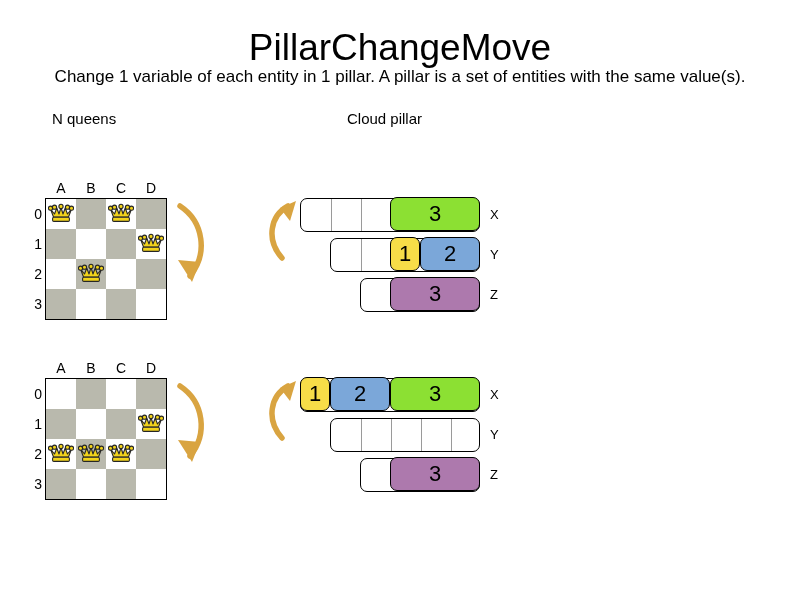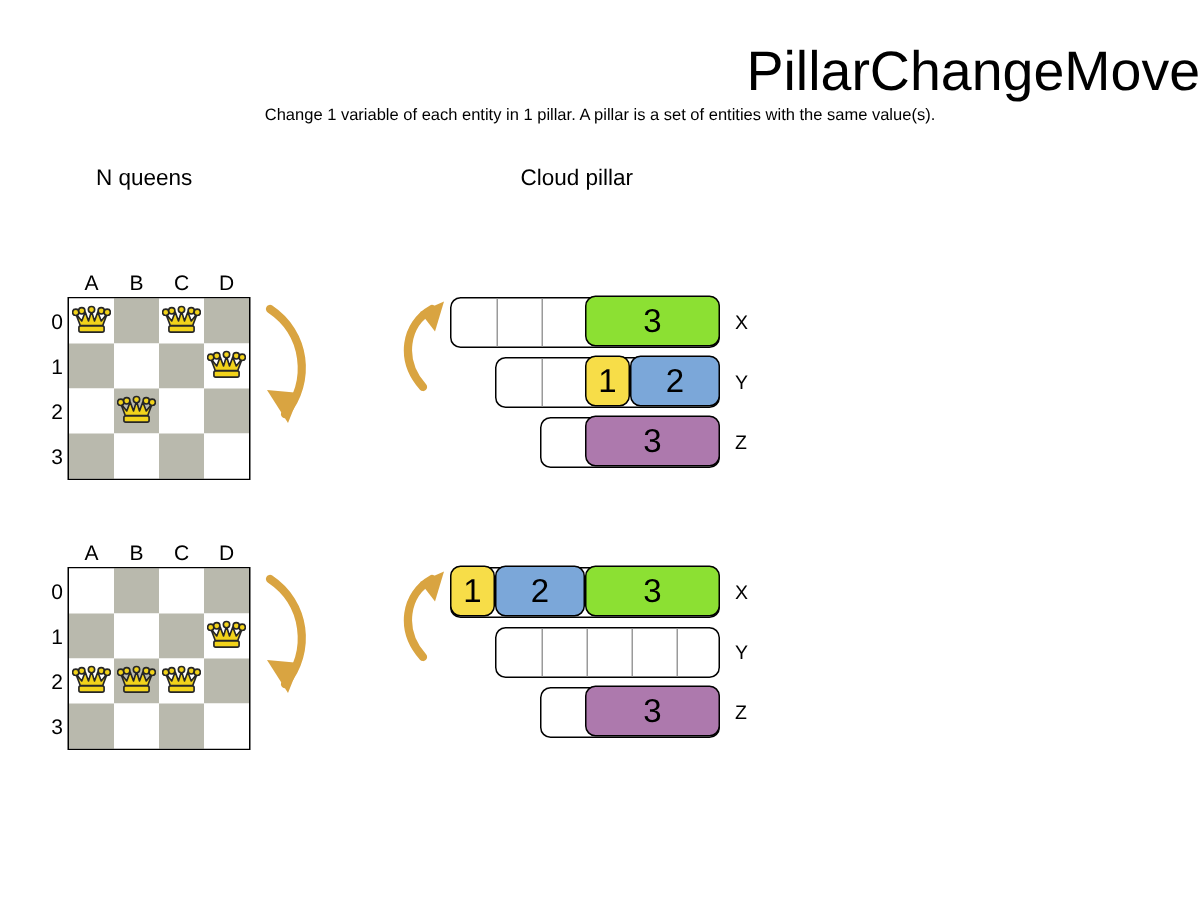--- a/index.html
+++ b/index.html
@@ -22,7 +22,7 @@
     position: absolute;
     left: 0; top: 26px;
     width: 800px;
-    text-align: right;
+    text-align: center;
     font-size: 37px;
     font-weight: normal;
     letter-spacing: 0px;

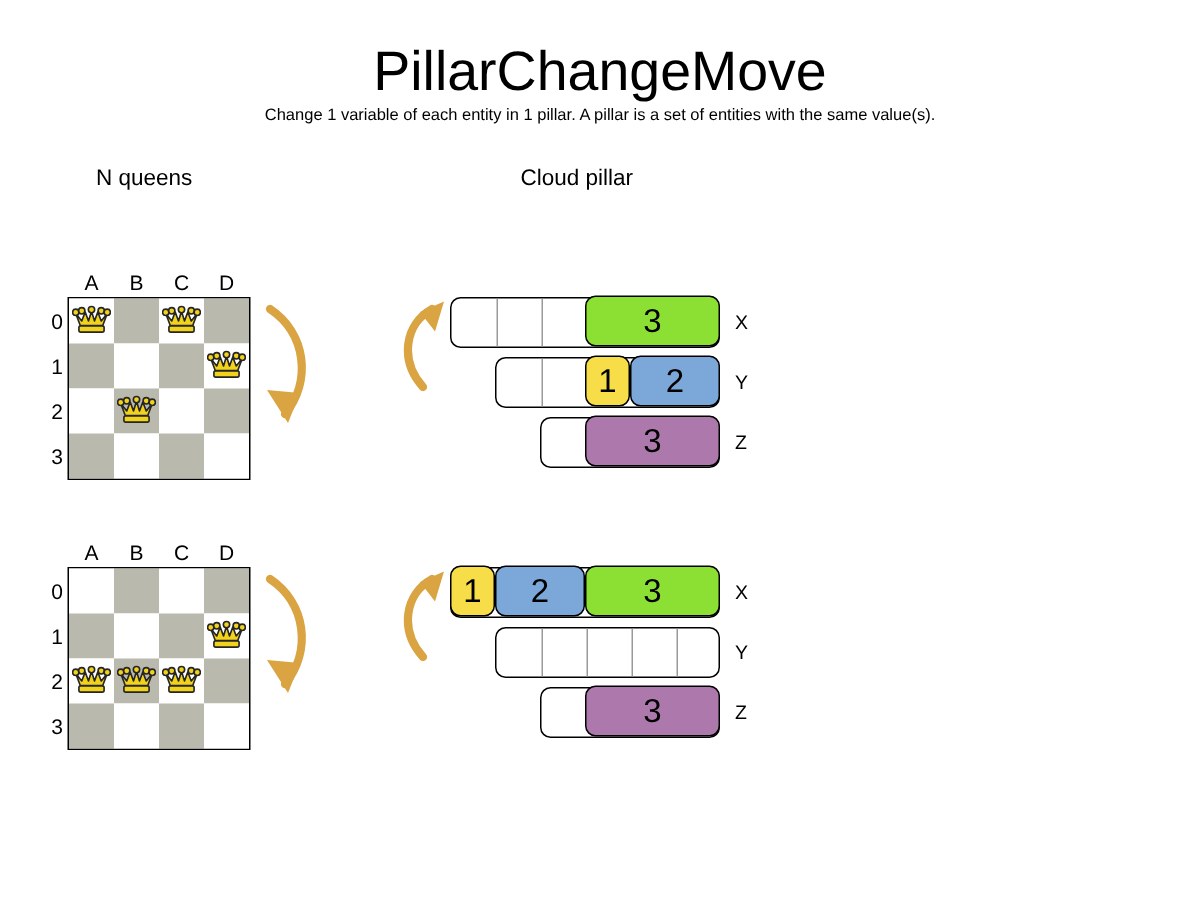--- a/index.html
+++ b/index.html
@@ -33,7 +33,7 @@
     left: 0; top: 68px;
     width: 800px;
     text-align: center;
-    font-size: 11px;
+    font-size: 17px;
     font-weight: normal;
     line-height: 18px;
   }

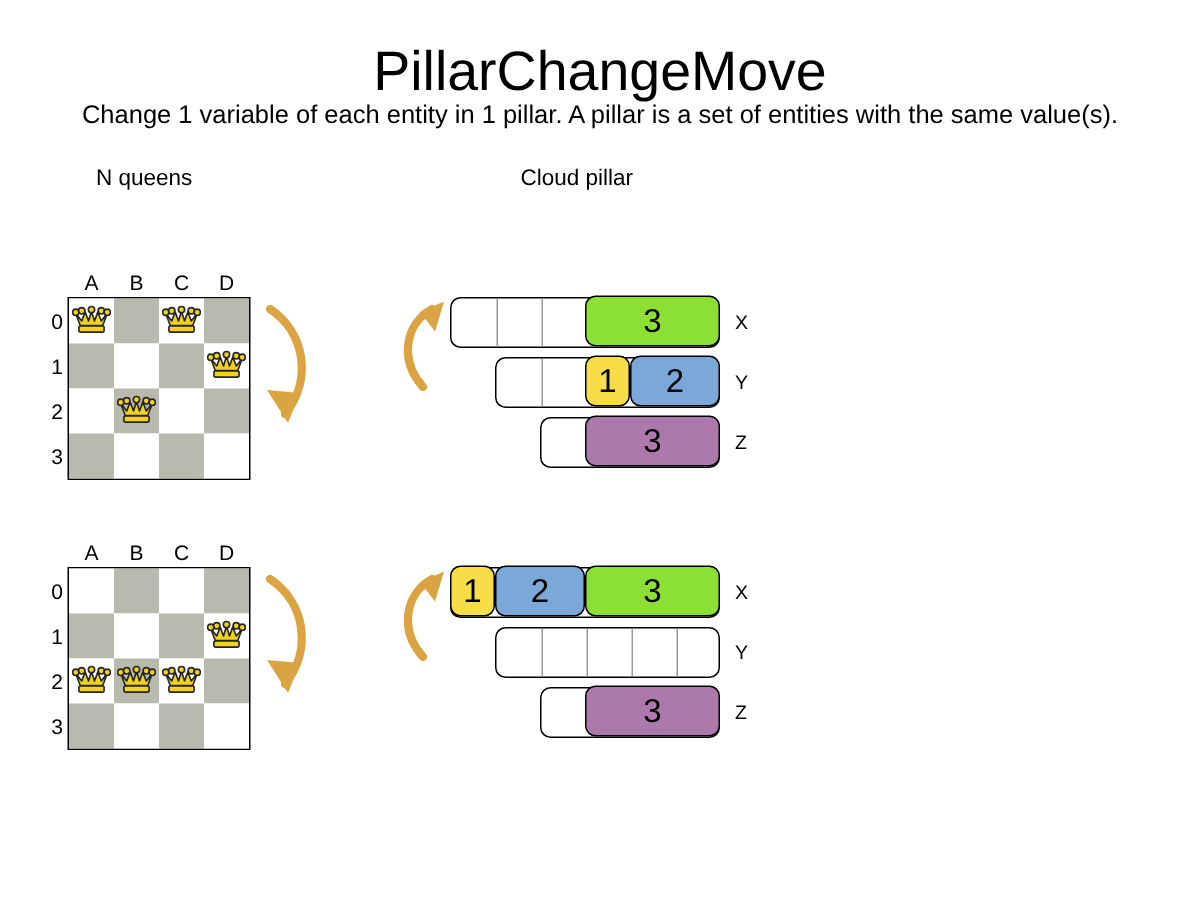--- a/index.html
+++ b/index.html
@@ -43,7 +43,7 @@
     line-height: 18px;
     white-space: nowrap;
   }
-  #header-nqueens { left: 64px; top: 110px; }
+  #header-nqueens { left: 52px; top: 110px; }
   #header-cloud   { left: 347px; top: 110px; }
 
   

